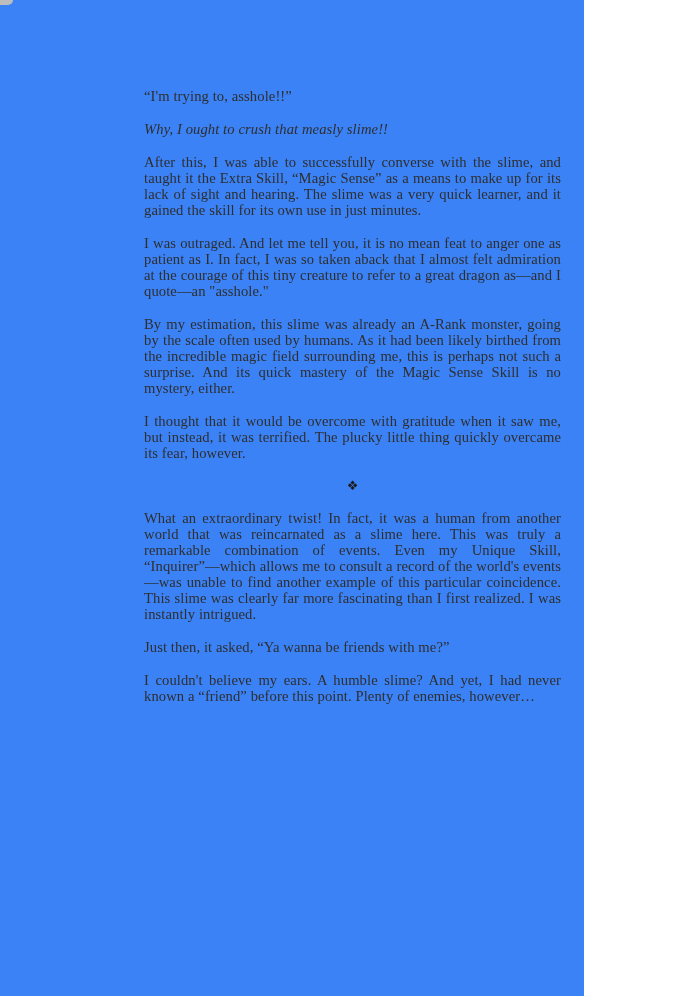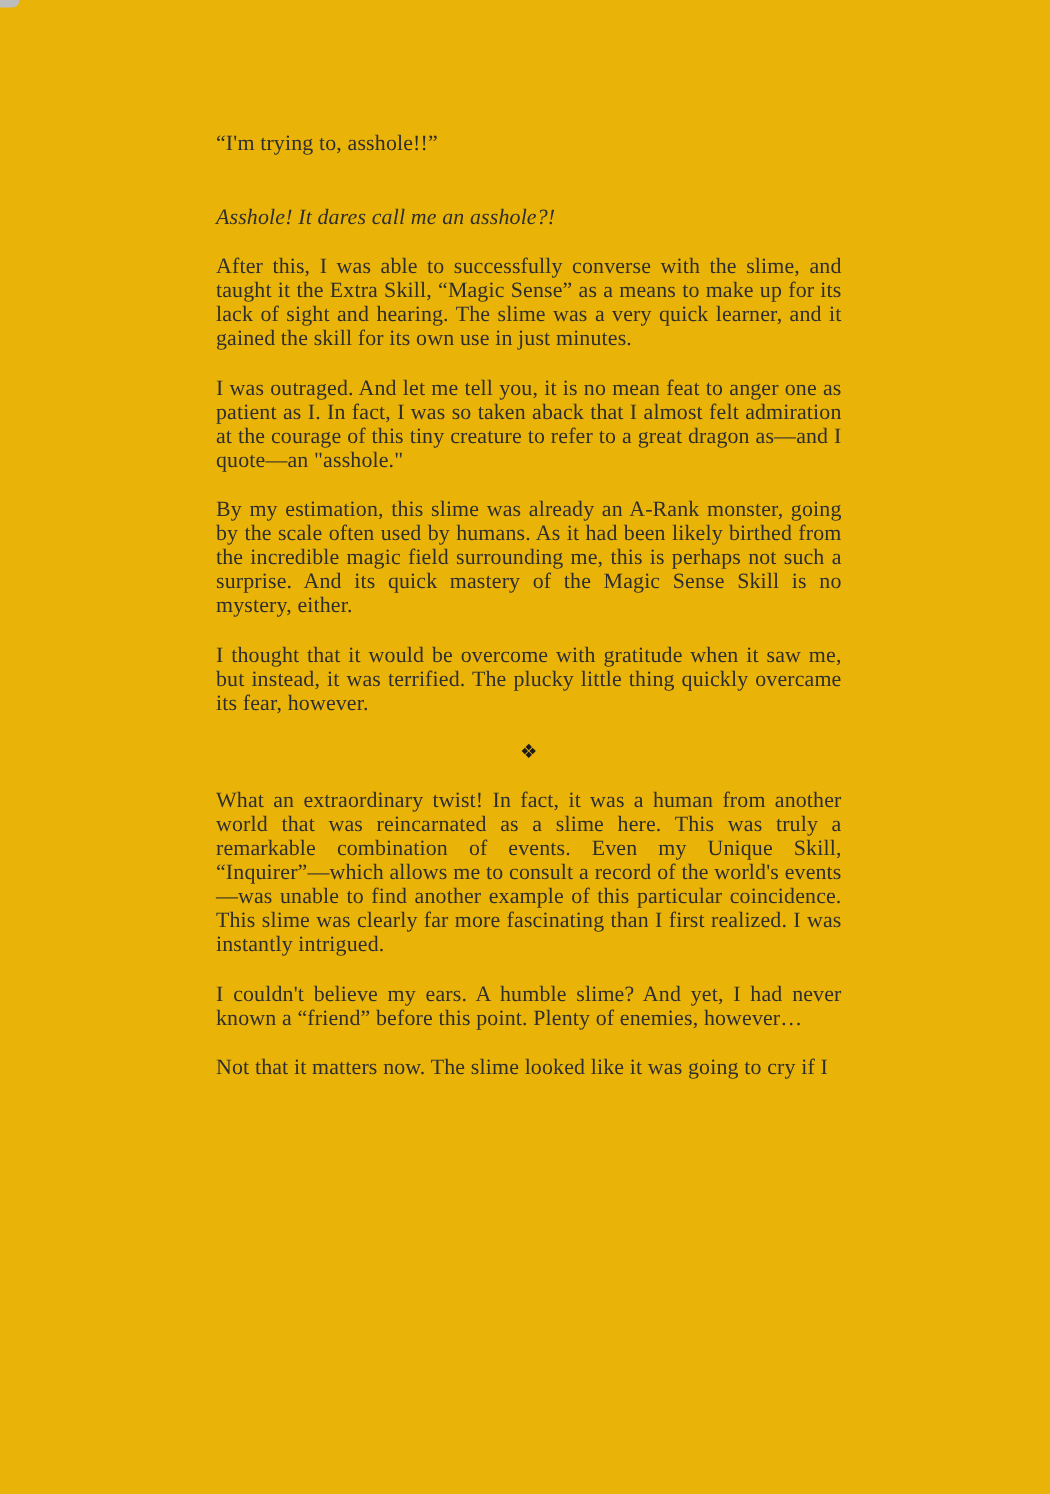--- a/index.html
+++ b/index.html
@@ -9,9 +9,9 @@
   }
   .page {
     position: relative;
-    width: 700px;
+    width: 584px;
     height: 996px;
-    background: #eab308;
+    background: #3b82f6;
     overflow: hidden;
     font-family: "Liberation Serif", serif;
     color: #2e2e2e;

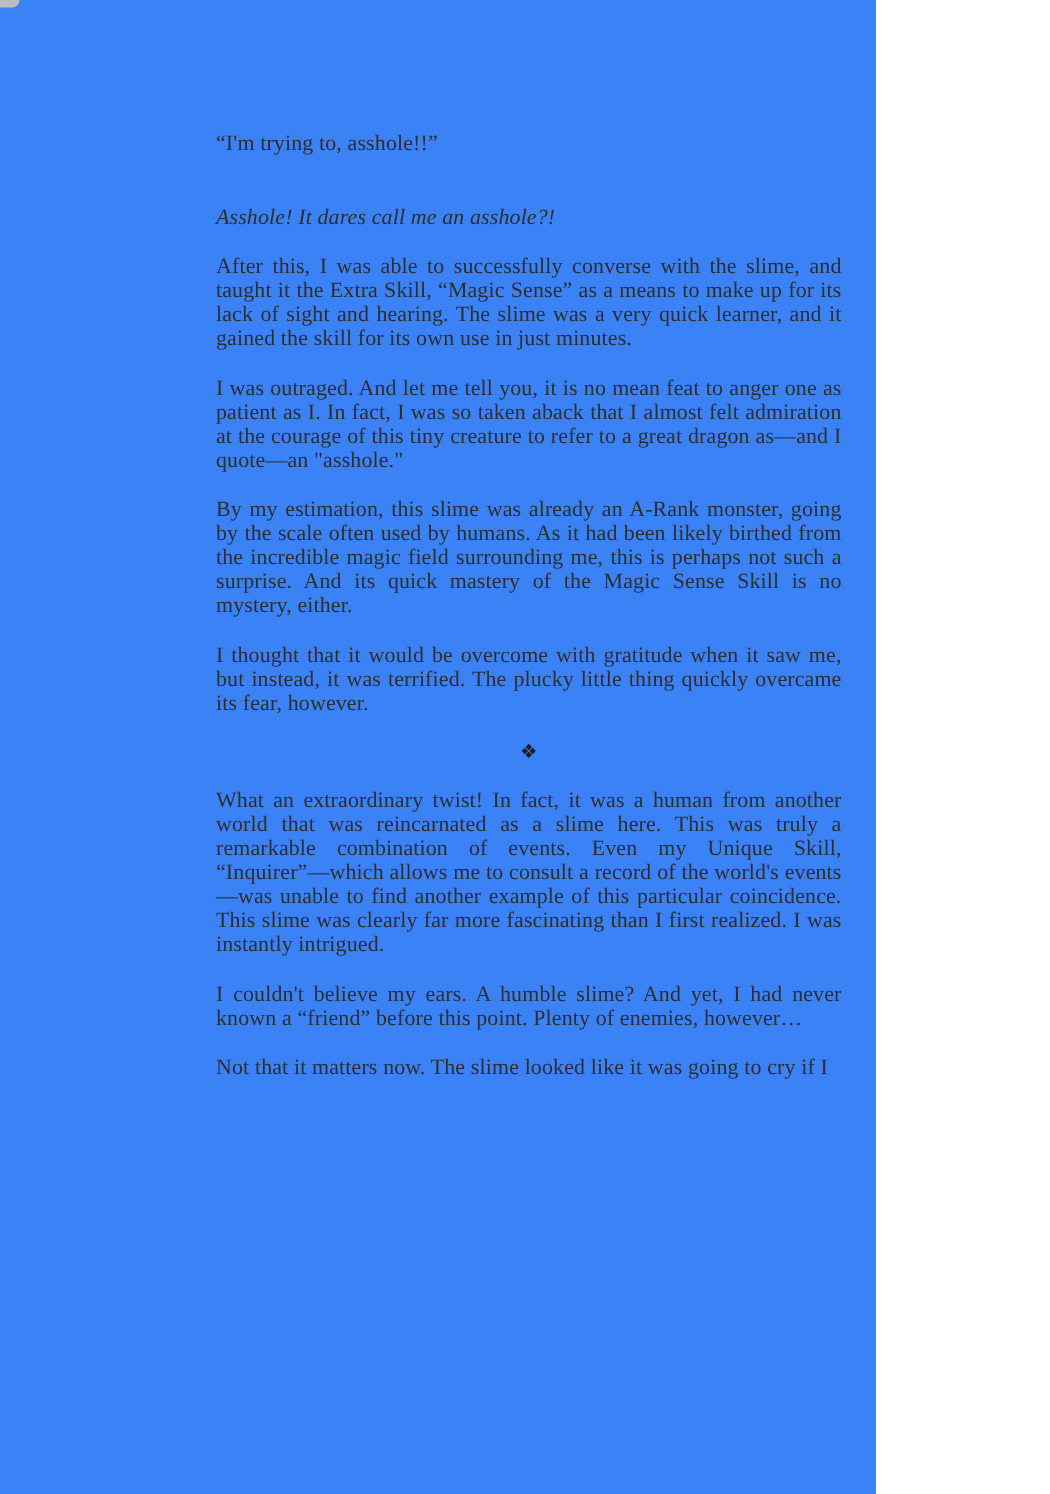--- a/index.html
+++ b/index.html
@@ -66,7 +66,7 @@
     <p class="dialogue">“I'm trying to, asshole!!”</p>
 
     <p class="thought">
-      <br>
+      <span>Why, I ought to crush that measly slime!!</span><br>
       <span>Asshole! It dares call me an asshole?!</span>
     </p>
 

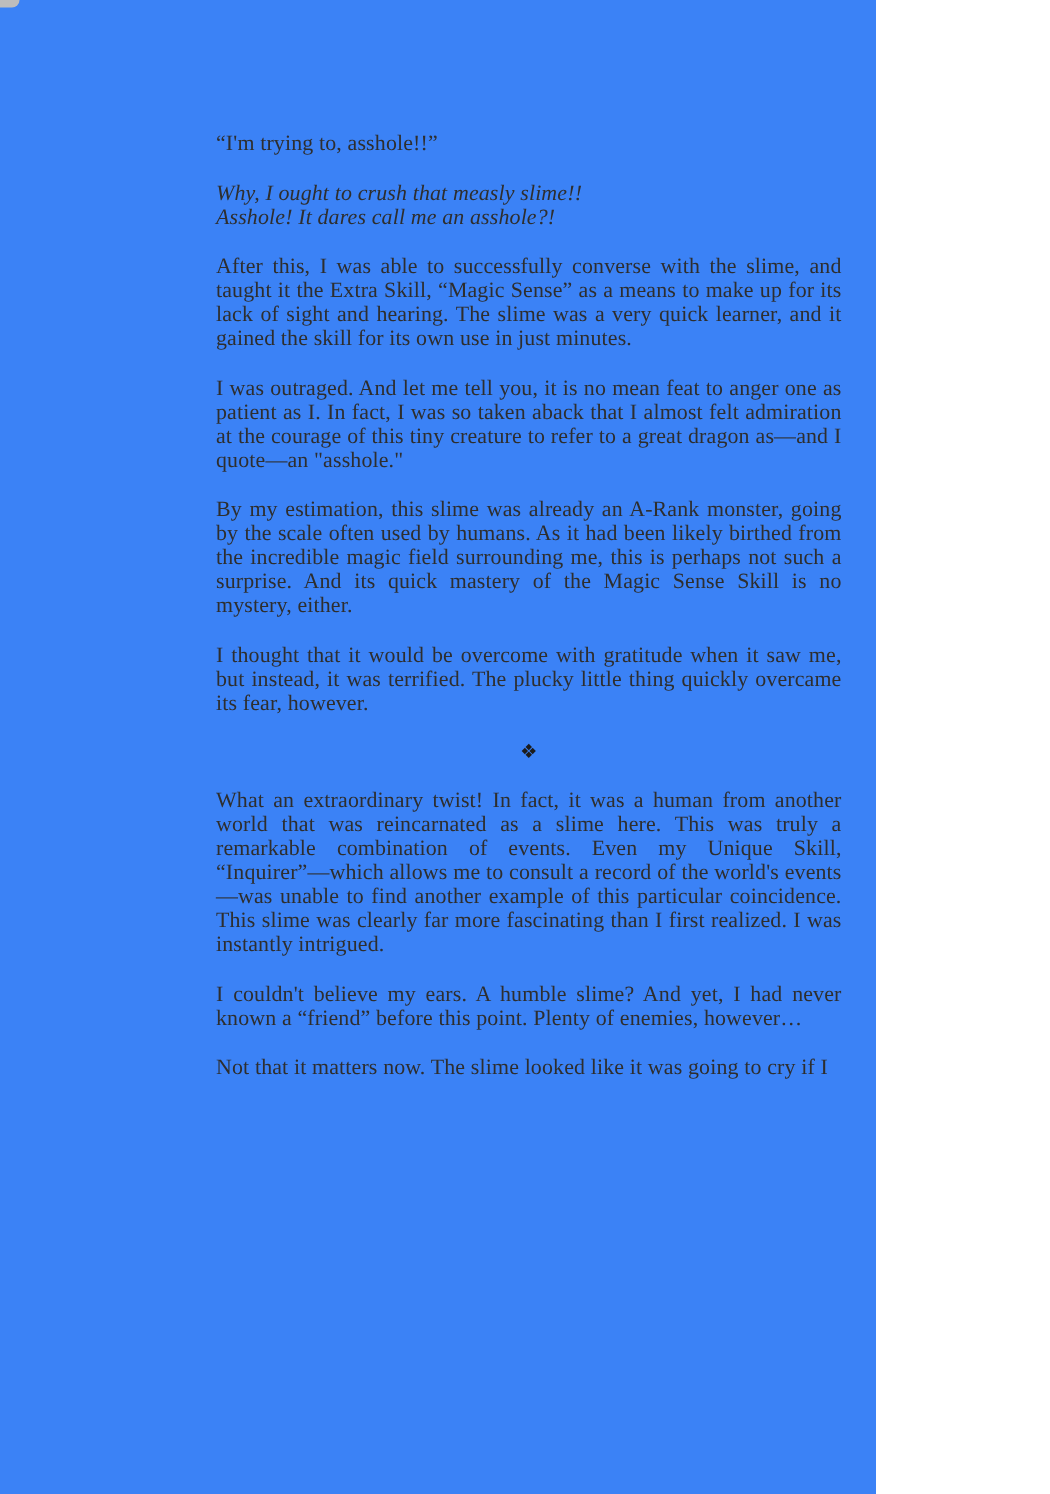--- a/index.html
+++ b/index.html
@@ -67,7 +67,6 @@
 
     <p class="thought">
       <span>Why, I ought to crush that measly slime!!</span><br>
-      <span>Asshole! It dares call me an asshole?!</span>
     </p>
 
     <p>After this, I was able to successfully converse with the slime, and taught it the Extra Skill, “Magic Sense” as a means to make up for its lack of sight and hearing. The slime was a very quick learner, and it gained the skill for its own use in just minutes.</p>

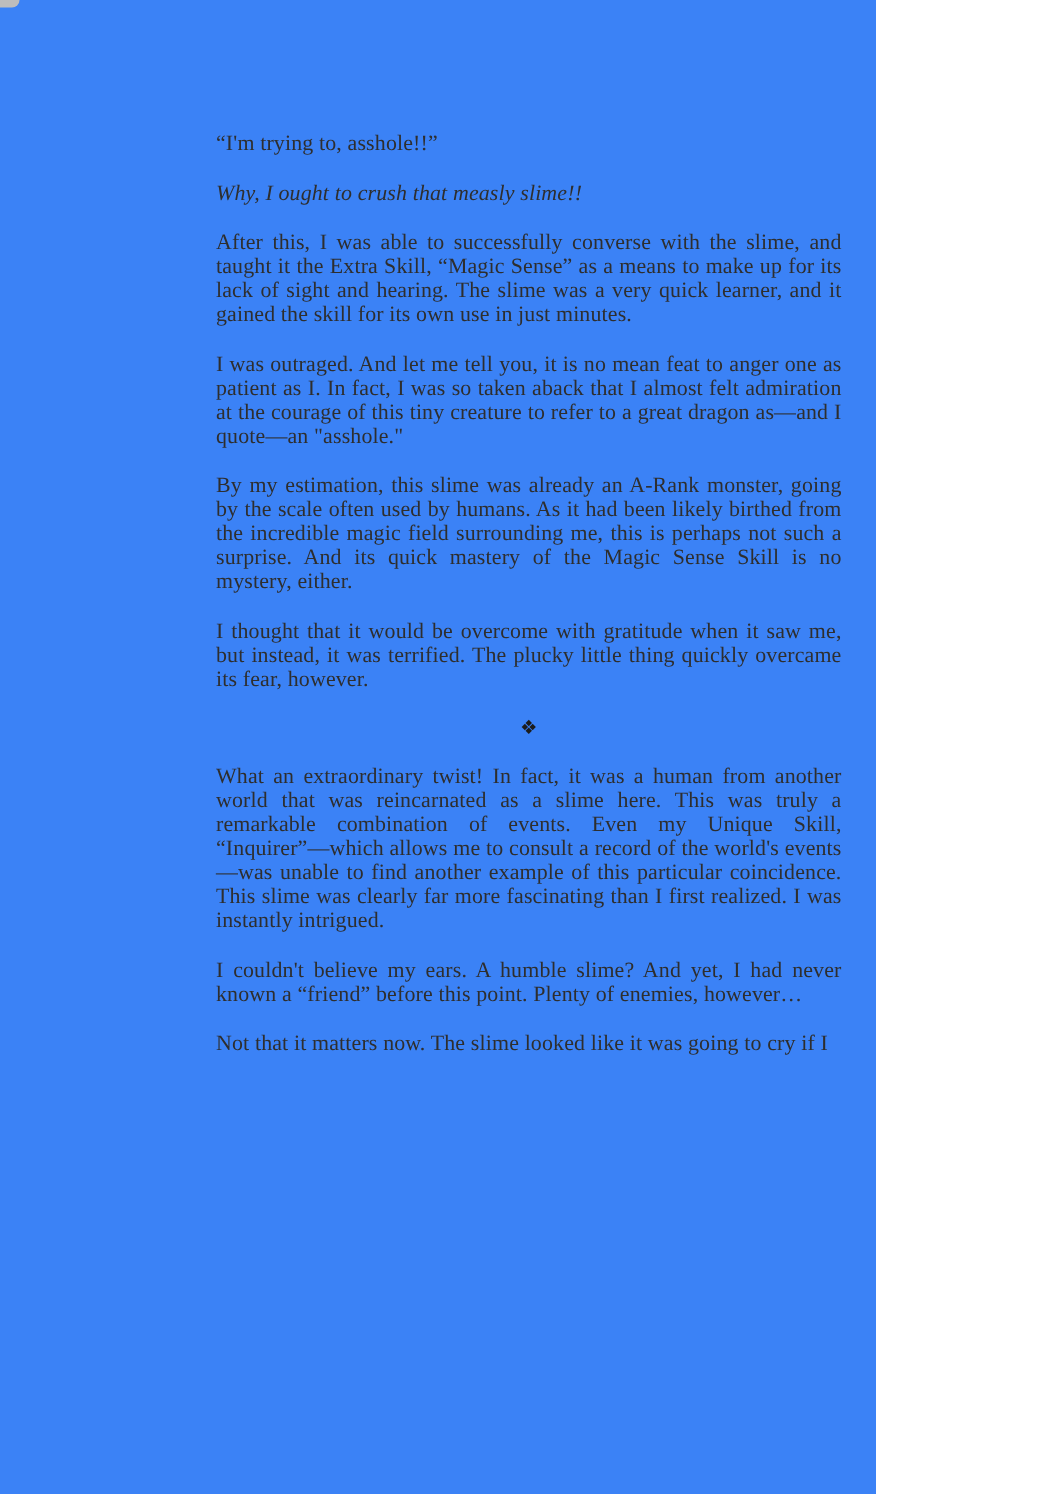--- a/index.html
+++ b/index.html
@@ -83,6 +83,7 @@
 
     <p>What an extraordinary twist! In fact, it was a human from another world that was reincarnated as a slime here. This was truly a remarkable combination of events. Even my Unique Skill, “Inquirer”—which allows me to consult a record of the world's events—was unable to find another example of this particular coincidence. This slime was clearly far more fascinating than I first realized. I was instantly intrigued.</p>
 
+    <p>Just then, it asked, “Ya wanna be friends with me?”</p>
 
     <p>I couldn't believe my ears. A humble slime? And yet, I had never known a “friend” before this point. Plenty of enemies, however…</p>
 

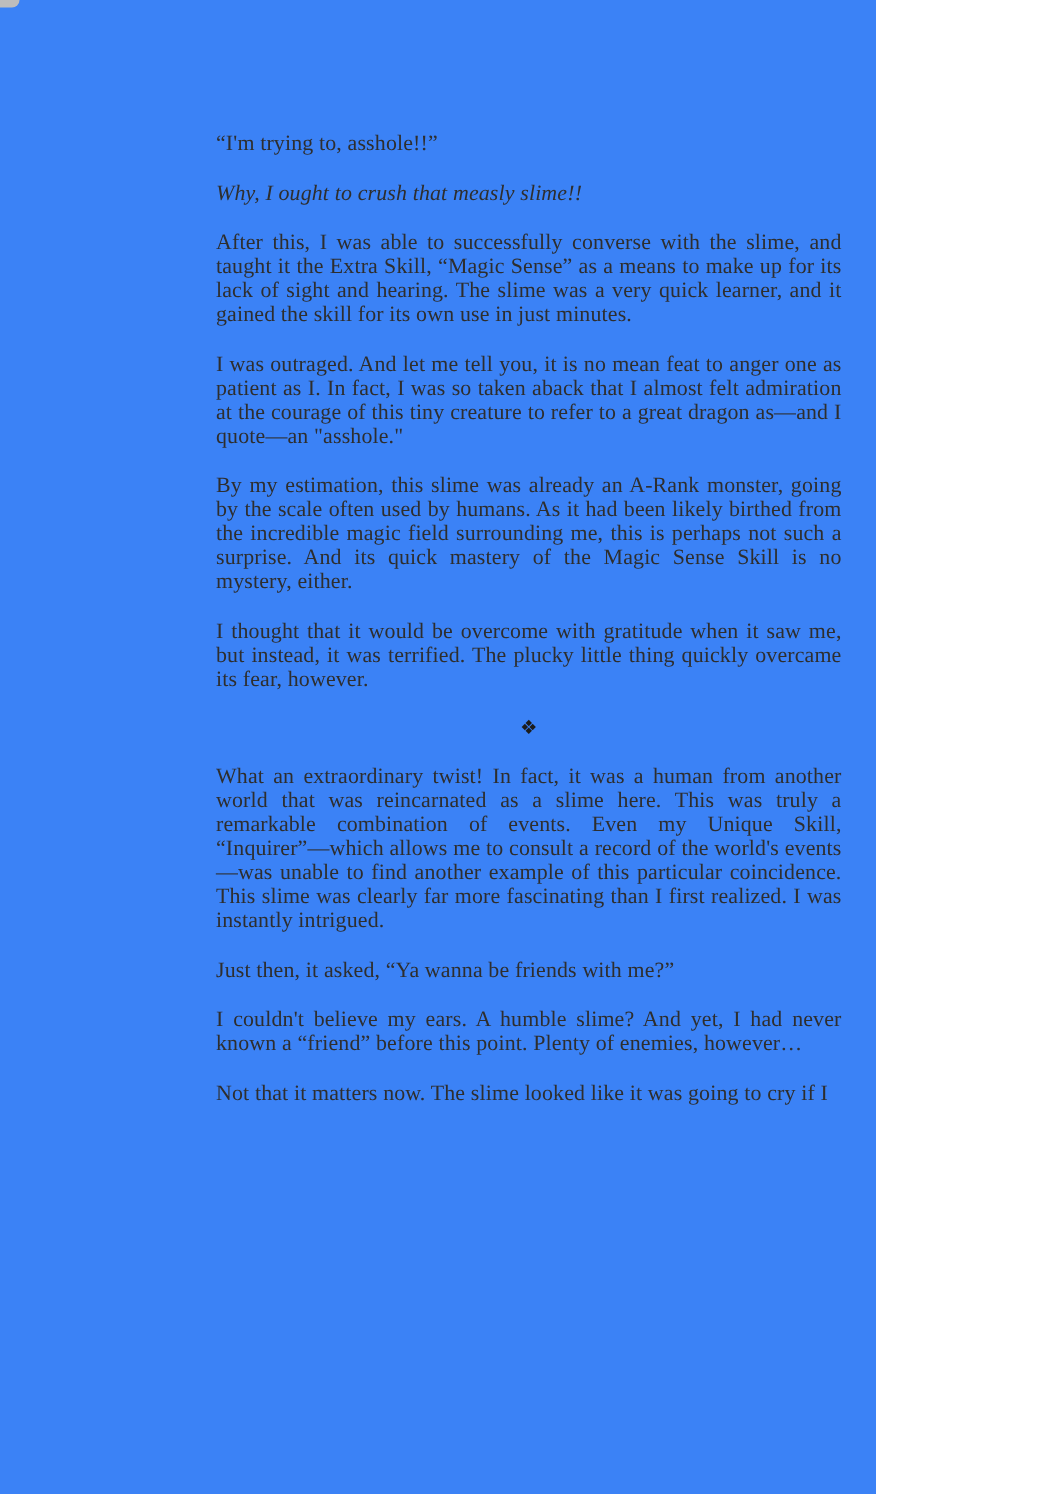--- a/index.html
+++ b/index.html
@@ -87,7 +87,6 @@
 
     <p>I couldn't believe my ears. A humble slime? And yet, I had never known a “friend” before this point. Plenty of enemies, however…</p>
 
-    <p>Not that it matters now. The slime looked like it was going to cry if I</p>
 
   </div>
 </div>

